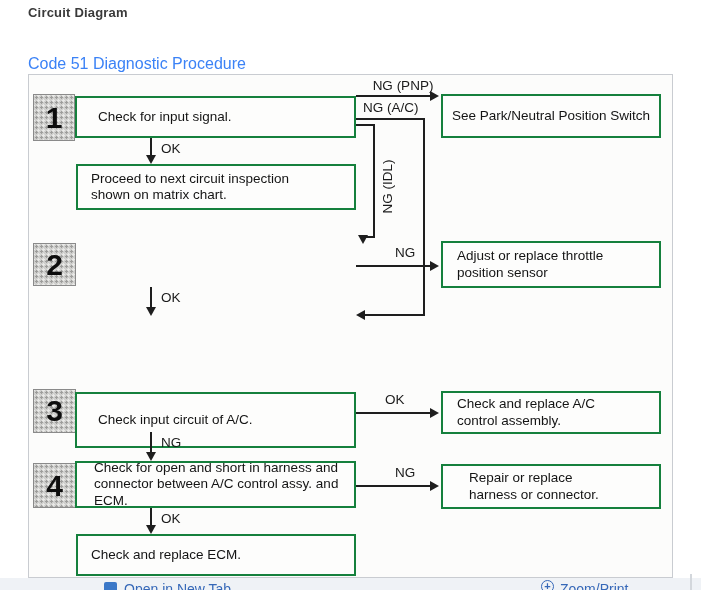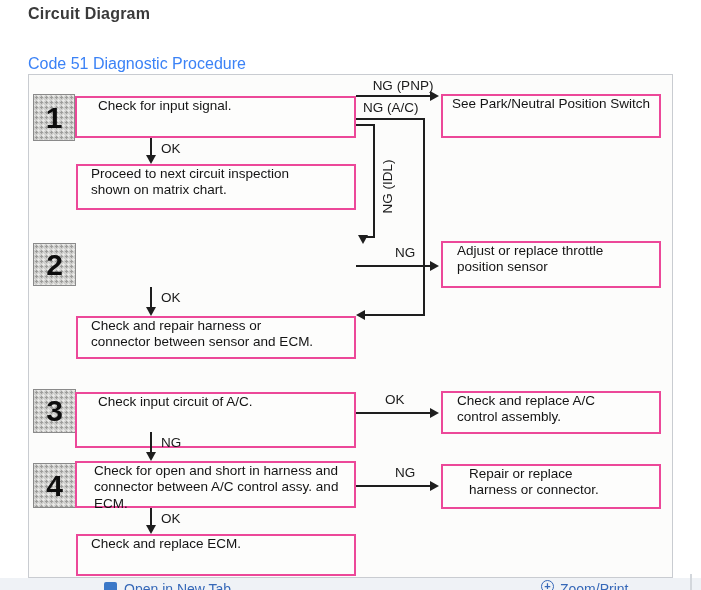--- a/index.html
+++ b/index.html
@@ -9,7 +9,7 @@
   }
   .page-title{
     position:absolute;left:28px;top:5px;
-    font-size:16px;font-weight:700;color:#3a3a3a;letter-spacing:.2px;
+    font-size:13px;font-weight:700;color:#3a3a3a;letter-spacing:.2px;
   }
   .page-subtitle{
     position:absolute;left:28px;top:55px;

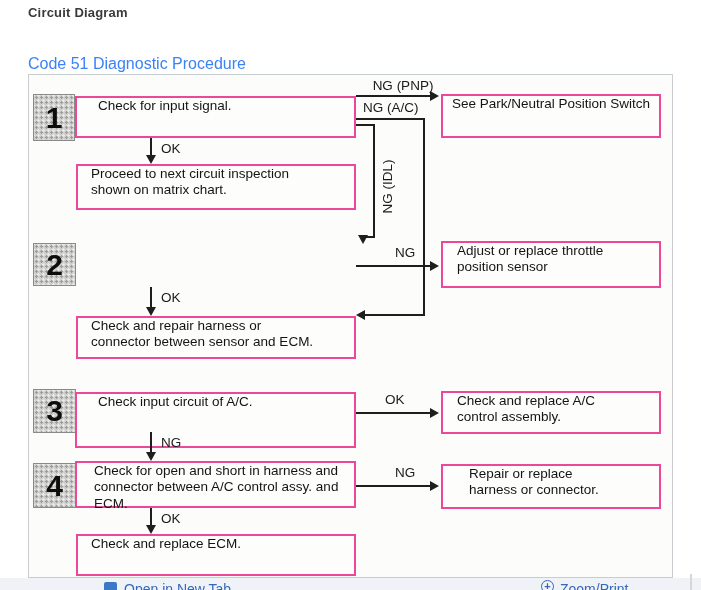--- a/index.html
+++ b/index.html
@@ -21,8 +21,8 @@
   }
   
   .fbox{
-    position:absolute;box-sizing:border-box;border:2px solid #ec4899;background:#fdfdfc;
-    display:flex;align-items:flex-start;font-size:13.5px;color:#141414;line-height:1.22;
+    position:absolute;box-sizing:border-box;border:2px solid #15803d;background:#fdfdfc;
+    display:flex;align-items:center;font-size:13.5px;color:#141414;line-height:1.22;
   }
   .fbox .txt{display:block;}
   .badge{

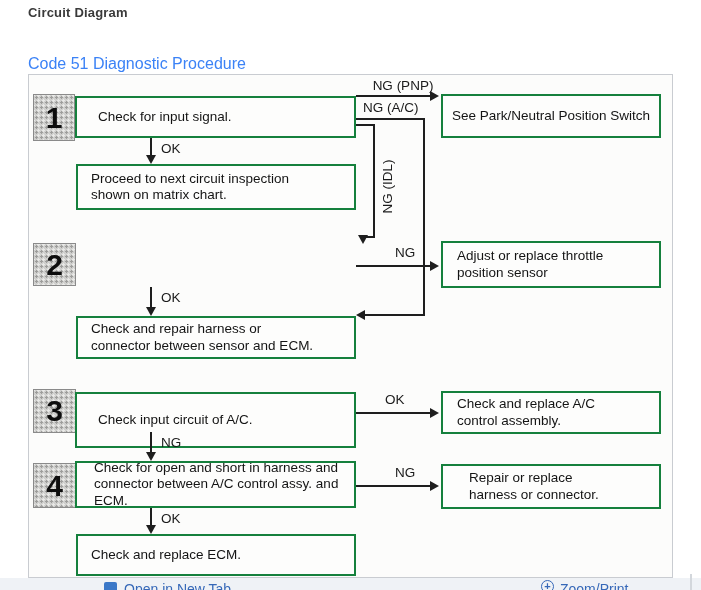--- a/index.html
+++ b/index.html
@@ -111,9 +111,6 @@
   <div class="ln" style="left:121px;top:212px;width:2px;height:22px;"></div>
   <div class="arr arr-d" style="left:117px;top:232px;"></div>
   <div class="lbl" style="left:132px;top:215px;">OK</div>
-  <div class="fbox" style="left:47px;top:241px;width:280px;height:43px;padding-left:13px;padding-right:30px;">
-    <span class="txt">Check and repair harness or connector between sensor and ECM.</span>
-  </div>
 
   <div class="badge" style="left:4px;top:314px;width:43px;height:44px;">3</div>
   <div class="fbox" style="left:46px;top:317px;width:281px;height:56px;padding-left:21px;">

